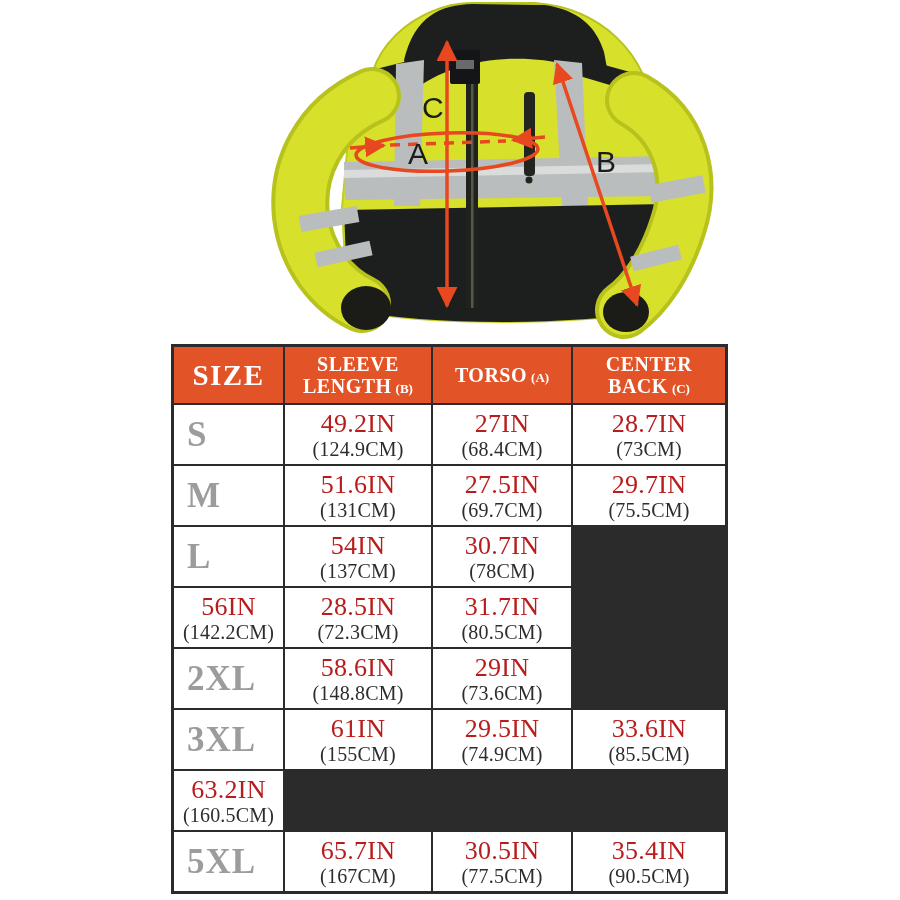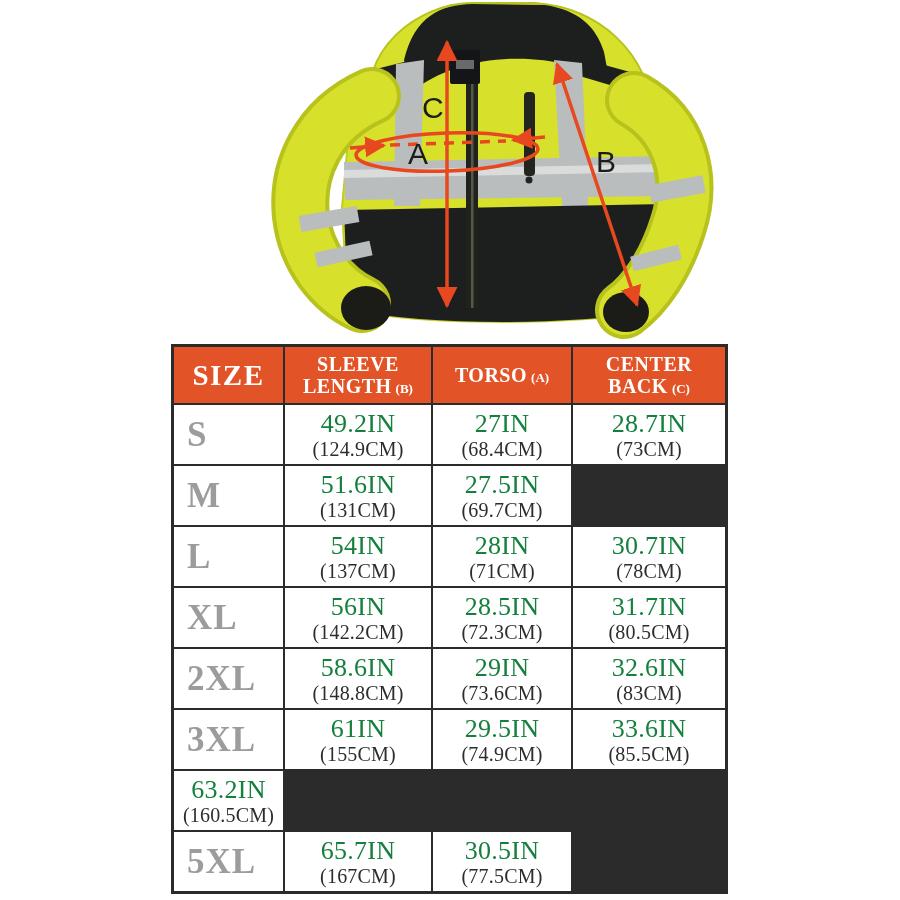--- a/index.html
+++ b/index.html
@@ -33,7 +33,7 @@
 
   .size-cell{align-items:flex-start !important;justify-content:center;padding-left:13px;}
   .size-txt{font-weight:bold;font-size:35px;color:#9c9c9c;letter-spacing:1px;line-height:1;}
-  .val-in{font-size:26px;line-height:29px;color:#15803d;letter-spacing:.3px;text-align:center;}
+  .val-in{font-size:26px;line-height:29px;color:#b91c1c;letter-spacing:.3px;text-align:center;}
   .val-cm{font-size:20px;line-height:23px;color:#2d2d2d;letter-spacing:.2px;}
 </style>
 </head>

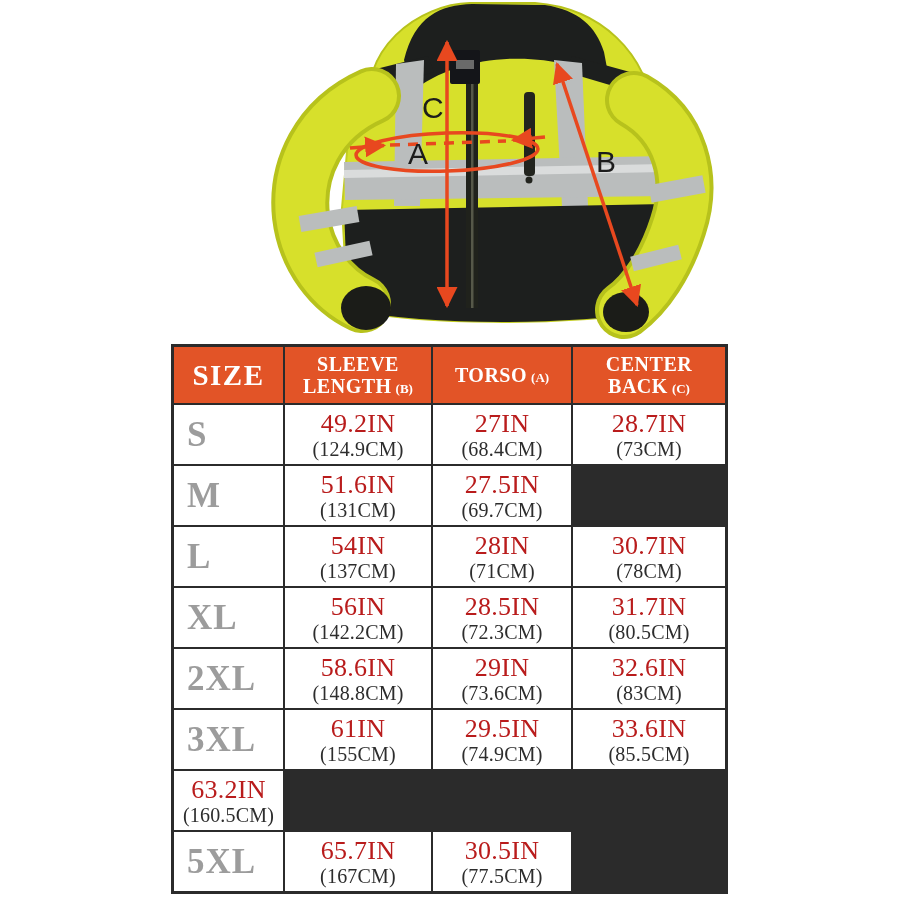--- a/index.html
+++ b/index.html
@@ -161,6 +161,10 @@
           <div class="val-in">27.5IN</div>
           <div class="val-cm">(69.7CM)</div>
         </div>
+      <div class="cell">
+          <div class="val-in">29.7IN</div>
+          <div class="val-cm">(75.5CM)</div>
+        </div>
     </div>
 
     <div class="row data">

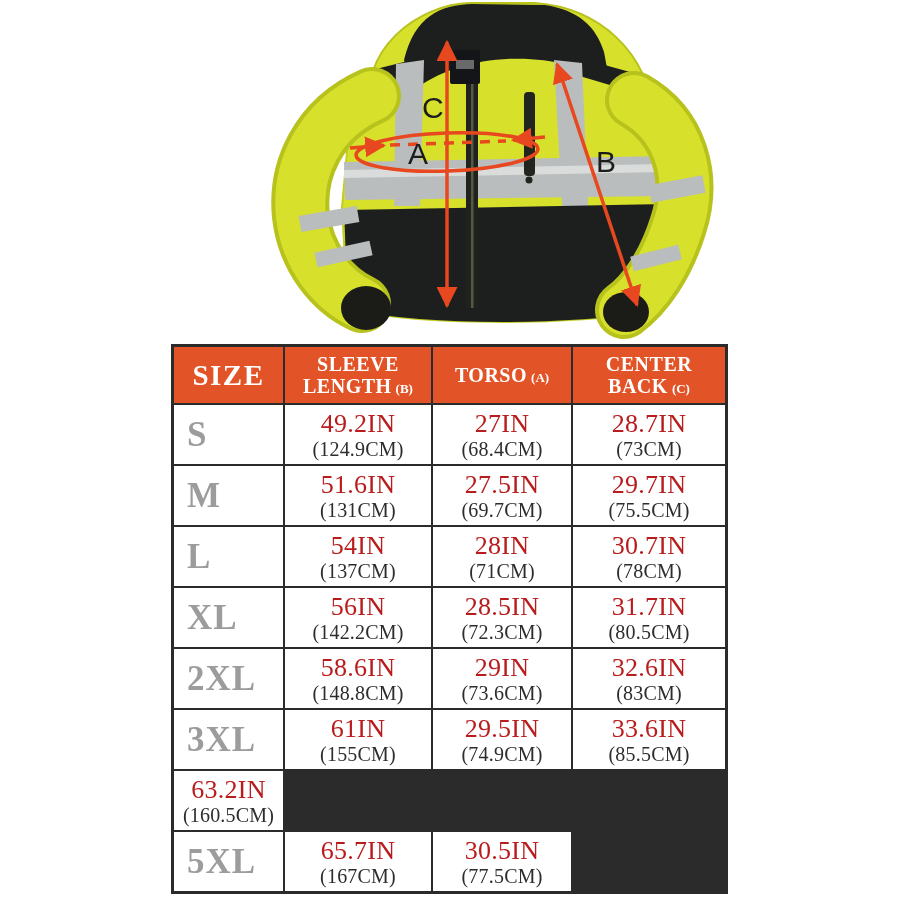--- a/index.html
+++ b/index.html
@@ -176,10 +176,6 @@
           <div class="val-cm">(137CM)</div>
         </div>
       <div class="cell">
-          <div class="val-in">28IN</div>
-          <div class="val-cm">(71CM)</div>
-        </div>
-      <div class="cell">
           <div class="val-in">30.7IN</div>
           <div class="val-cm">(78CM)</div>
         </div>

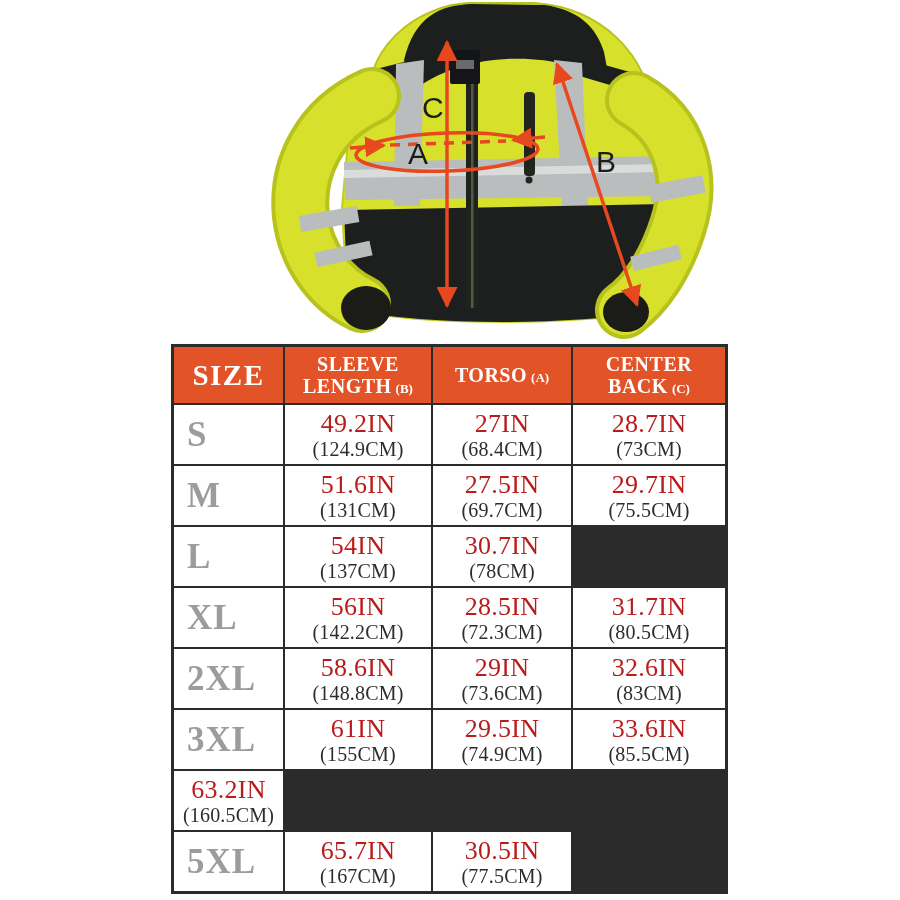--- a/index.html
+++ b/index.html
@@ -182,9 +182,6 @@
     </div>
 
     <div class="row data">
-      <div class="cell size-cell">
-          <span class="size-txt">XL</span>
-        </div>
       <div class="cell">
           <div class="val-in">56IN</div>
           <div class="val-cm">(142.2CM)</div>

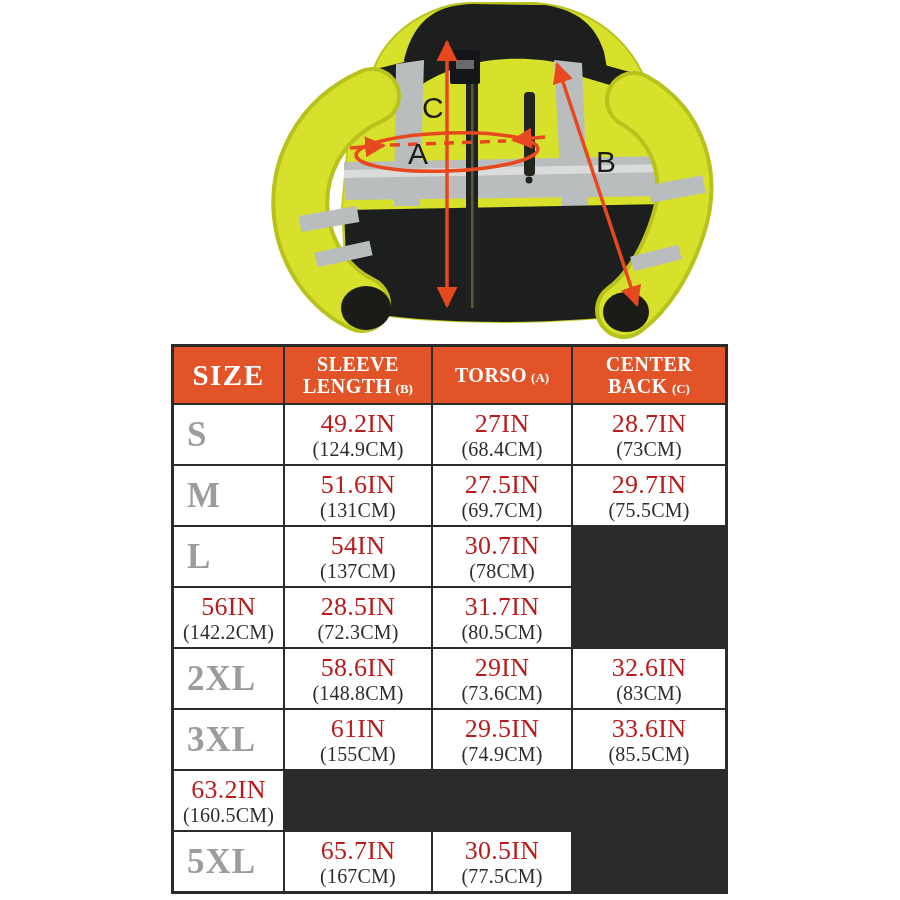--- a/index.html
+++ b/index.html
@@ -208,10 +208,6 @@
           <div class="val-in">29IN</div>
           <div class="val-cm">(73.6CM)</div>
         </div>
-      <div class="cell">
-          <div class="val-in">32.6IN</div>
-          <div class="val-cm">(83CM)</div>
-        </div>
     </div>
 
     <div class="row data">

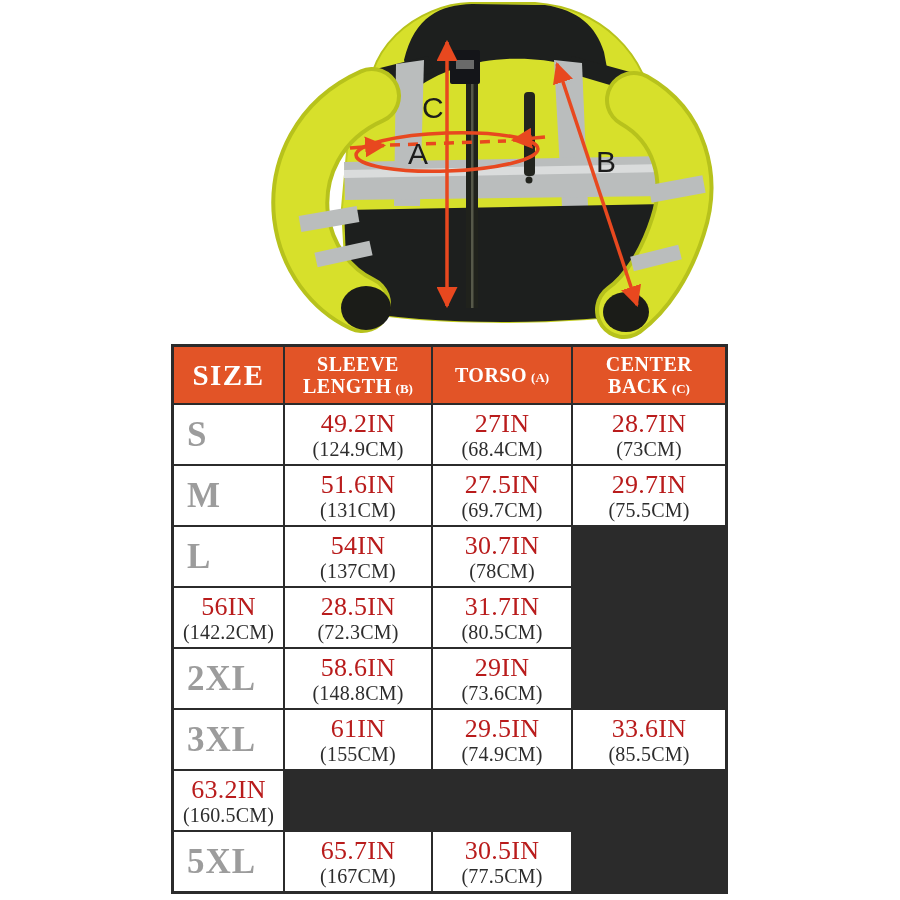--- a/index.html
+++ b/index.html
@@ -247,6 +247,10 @@
           <div class="val-in">30.5IN</div>
           <div class="val-cm">(77.5CM)</div>
         </div>
+      <div class="cell">
+          <div class="val-in">35.4IN</div>
+          <div class="val-cm">(90.5CM)</div>
+        </div>
     </div>
 
   </div>

